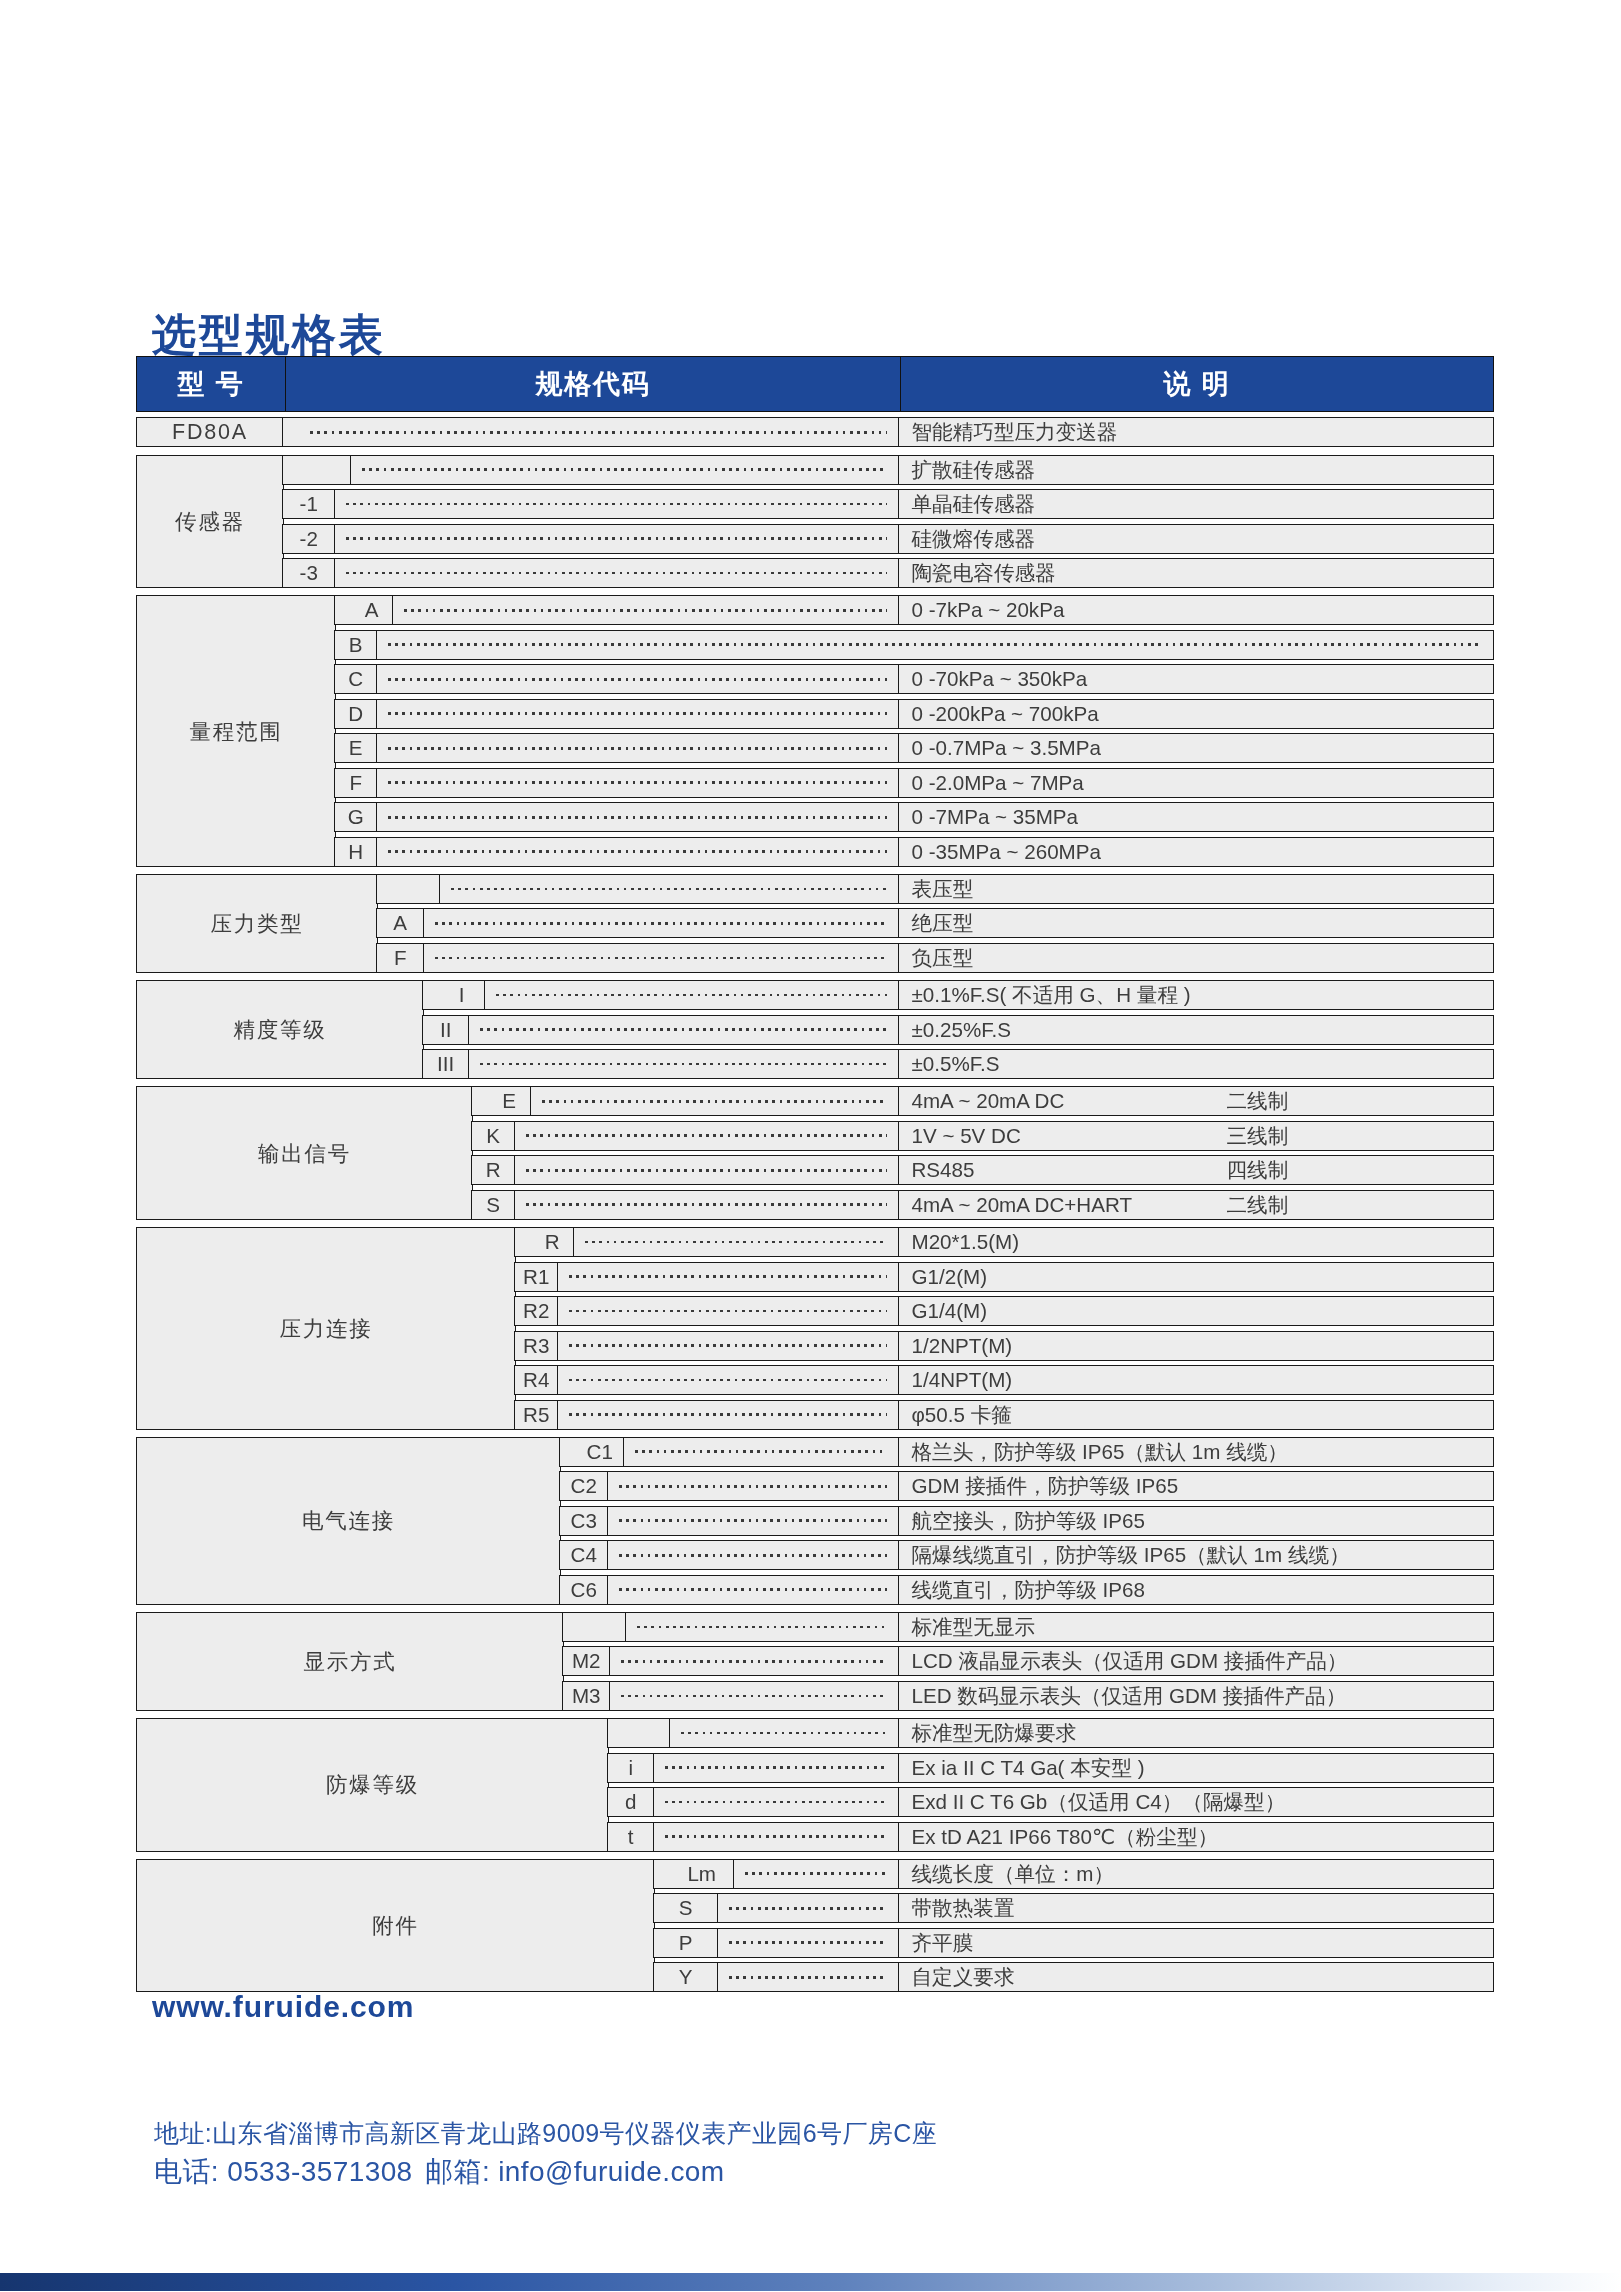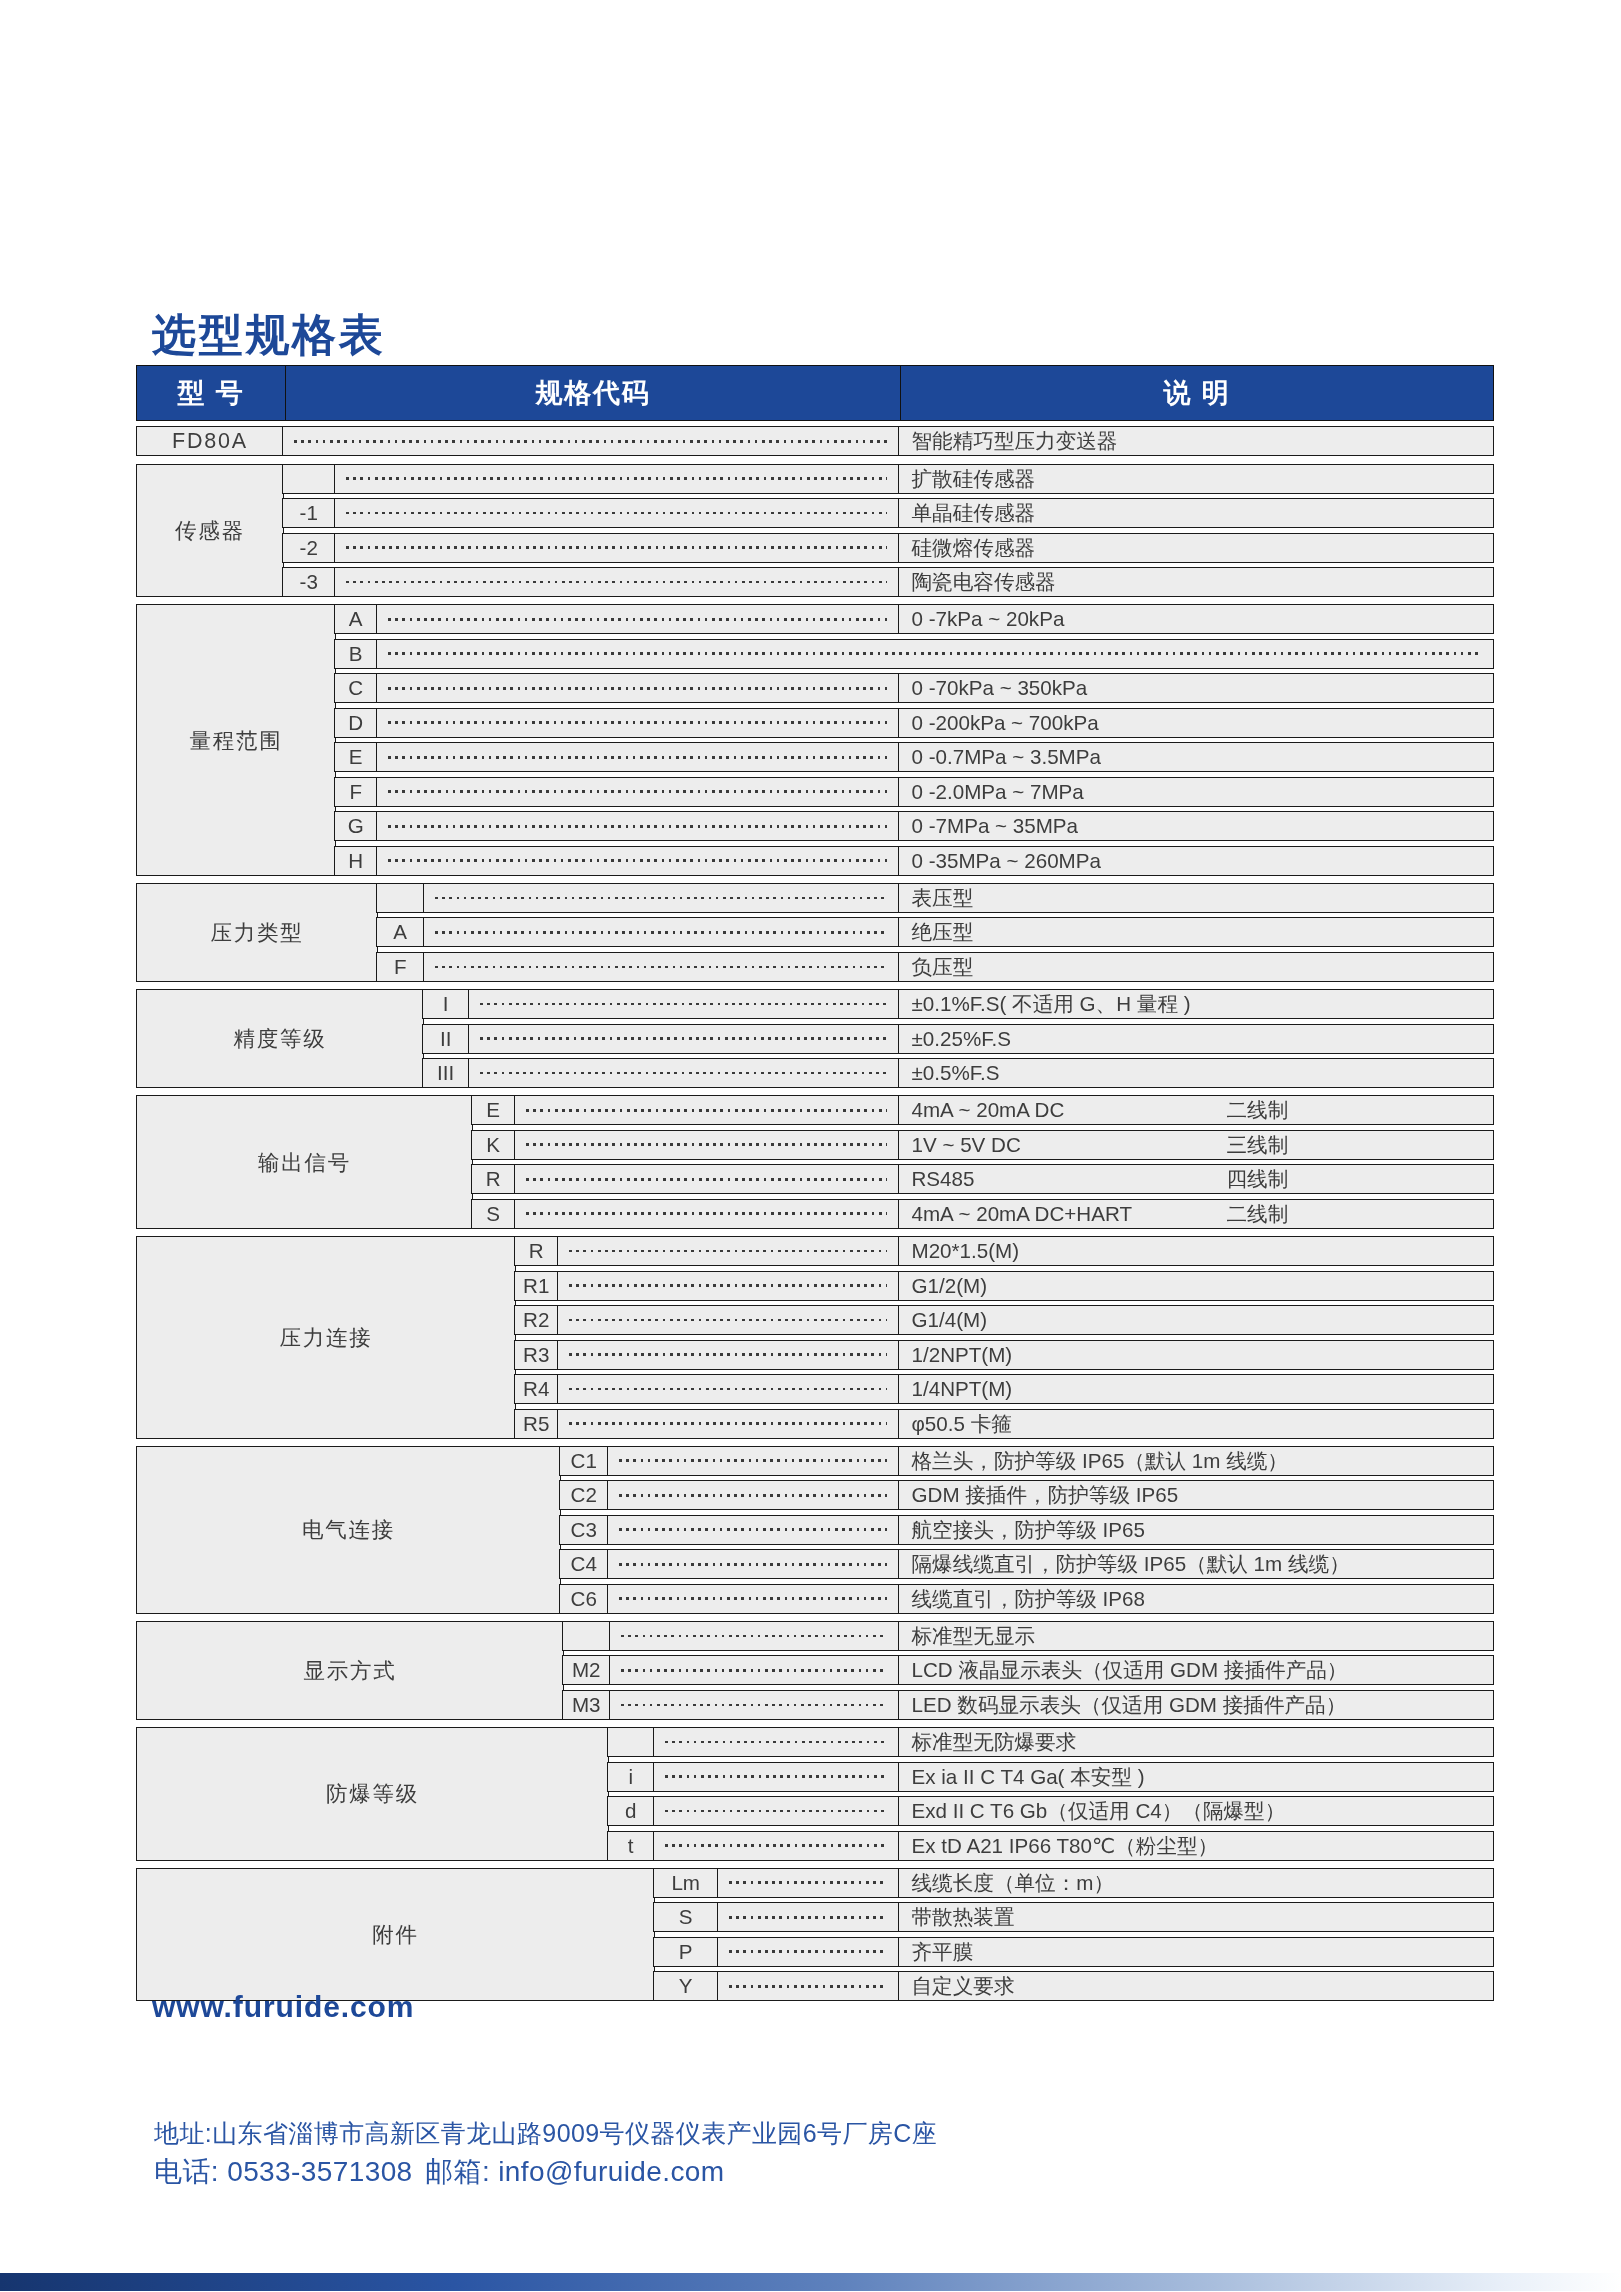--- a/index.html
+++ b/index.html
@@ -42,7 +42,7 @@
   .page-title { position: absolute; left: 152px; top: 306px; font-size: 44px; font-weight: 700; color: var(--header-bg); letter-spacing: 2.7px; }
 
   
-  .spec-table { position: absolute; left: 136px; top: 356px; width: 1358px; margin-top: 9px; }
+  .spec-table { position: absolute; left: 136px; top: 356px; width: 1358px; }
   .table-header { display: flex; height: 56px; background: var(--header-bg); border: 1.8px solid #111; }
   .th { display: flex; align-items: center; justify-content: center; color: #ffffff; font-size: 27px; font-weight: 700; letter-spacing: 1.8px; }
   .th1 { width: 148px; }

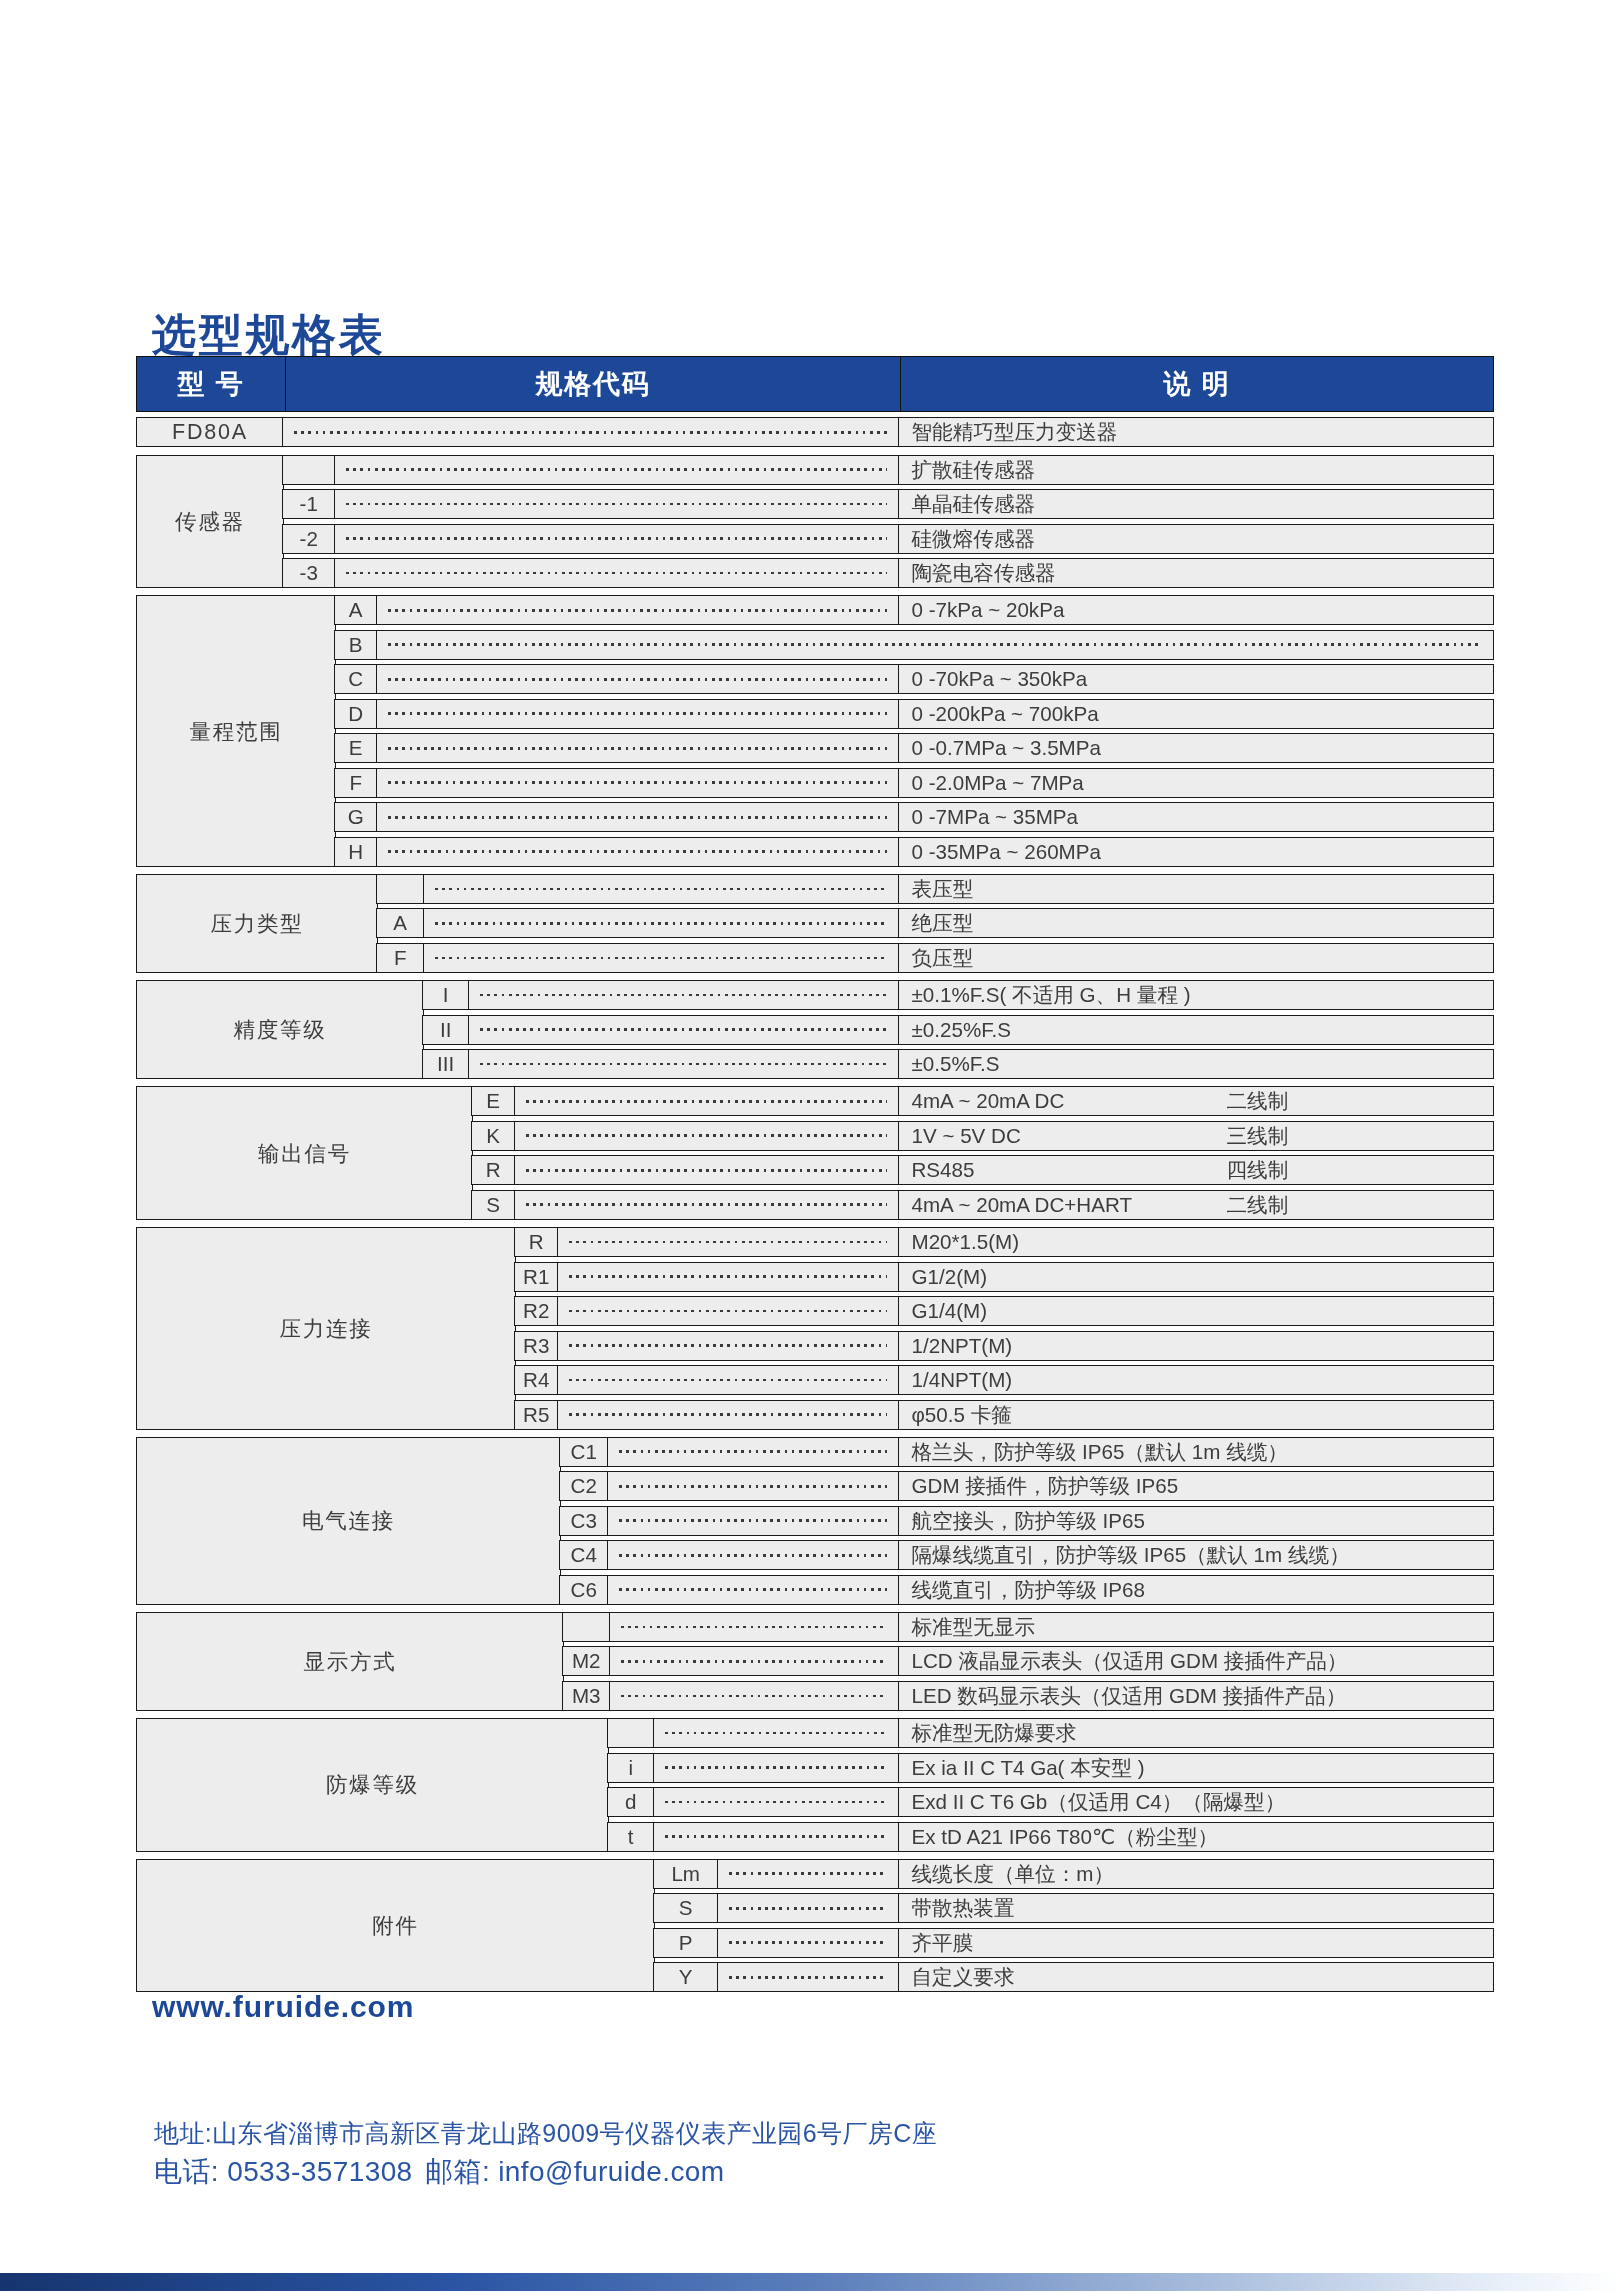--- a/index.html
+++ b/index.html
@@ -59,7 +59,7 @@
   }
   .rows { flex: 1; margin-left: -1.8px; display: flex; flex-direction: column; min-width: 0; }
   .spec-row { display: flex; height: 30px; background: var(--row-bg); border: 1.8px solid var(--line); margin-top: 4.5px; min-width: 0; }
-  .spec-row:first-child { margin-top: 0; }
+  .spec-row:first-child { margin-top: 0; padding-left: 16px; }
   .code-cell {
     flex: none; border-right: 1.8px solid var(--line);
     display: flex; align-items: center; justify-content: center;

